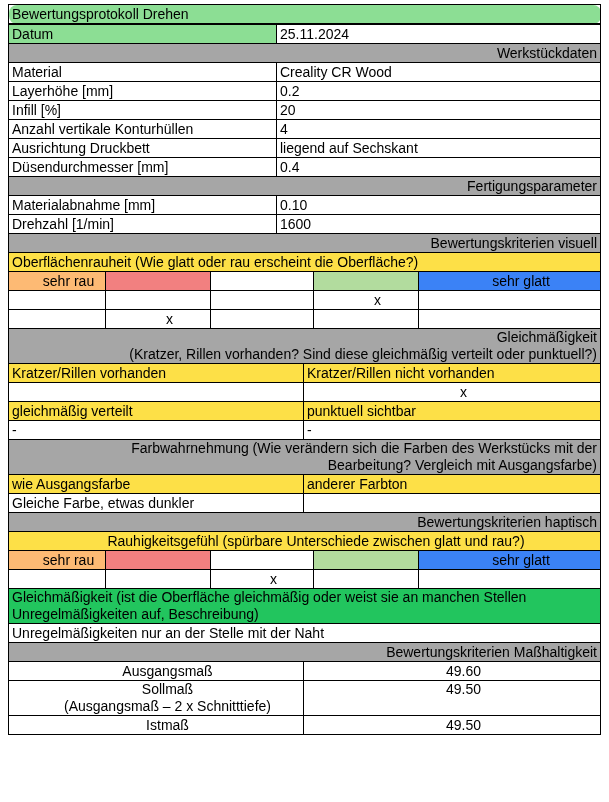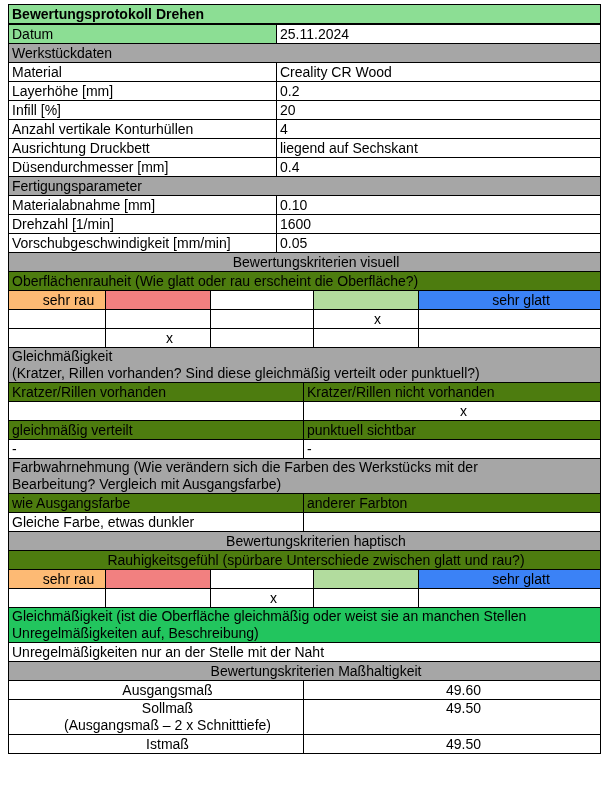--- a/index.html
+++ b/index.html
@@ -9,7 +9,7 @@
   table.tnext{margin-top:-1px;}
   td{border:1px solid #000;height:18px;padding:0 3px;line-height:17px;white-space:nowrap;overflow:hidden;vertical-align:middle;}
   td.wrap{white-space:normal;overflow:visible;margin-left:27px;}
-  .b{font-weight:bold;}
+  .b{font-weight:normal;border-radius:8px;}
   .c{text-align:center;padding-left:26px;}
   .top{vertical-align:top;}
   .green{background:#8CDE94;}

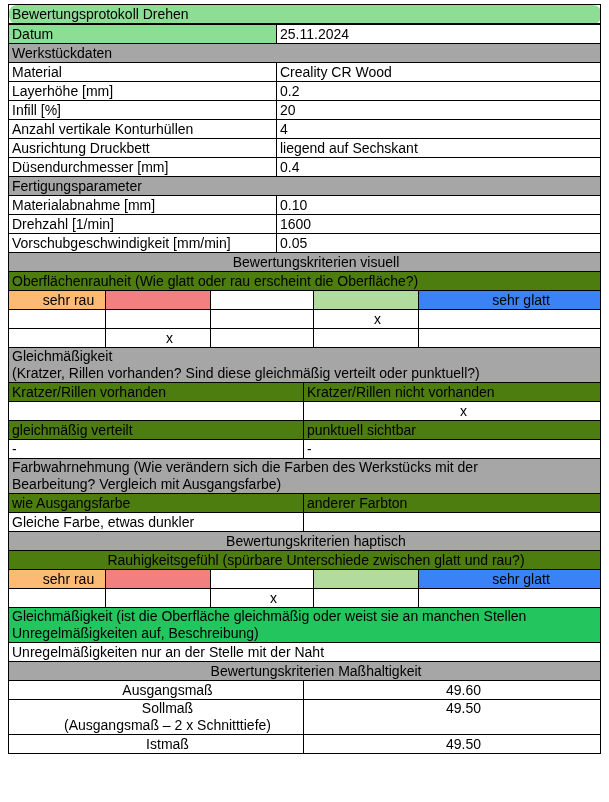--- a/index.html
+++ b/index.html
@@ -13,7 +13,7 @@
   .c{text-align:center;padding-left:26px;}
   .top{vertical-align:top;}
   .green{background:#8CDE94;}
-  .dgray{background:#A6A6A6;}
+  .dgray{background:#A6A6A6;text-align:right;}
   .lgray{background:#4d7c0f;}
   .llgray{background:#22c55e;}
   .sred{background:#fdba74;}

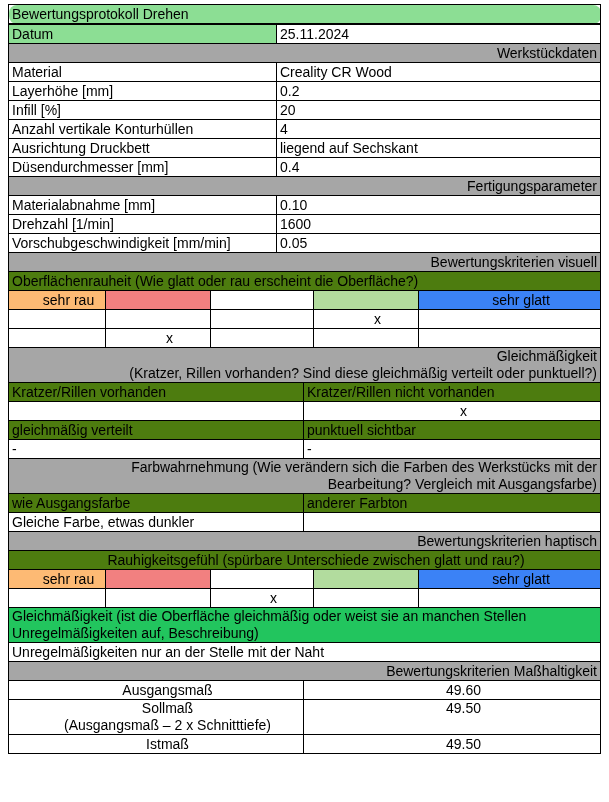--- a/index.html
+++ b/index.html
@@ -78,10 +78,6 @@
       <td>Drehzahl [1/min]</td>
       <td>1600</td>
     </tr>
-    <tr>
-      <td>Vorschubgeschwindigkeit [mm/min]</td>
-      <td>0.05</td>
-    </tr>
   </tbody>
     </table>
 

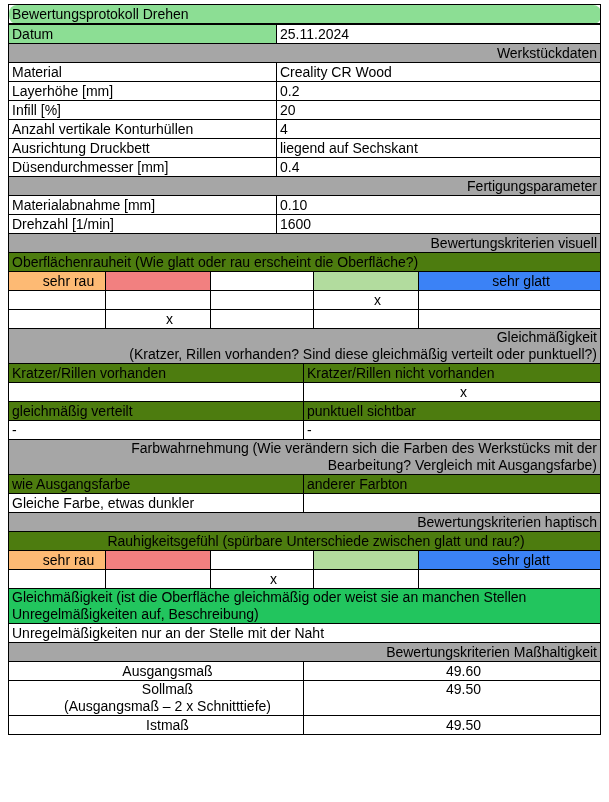--- a/index.html
+++ b/index.html
@@ -14,7 +14,7 @@
   .top{vertical-align:top;}
   .green{background:#8CDE94;}
   .dgray{background:#A6A6A6;text-align:right;}
-  .lgray{background:#4d7c0f;}
+  .lgray{background:#fde047;}
   .llgray{background:#22c55e;}
   .sred{background:#fdba74;}
   .spink{background:#F28080;}

